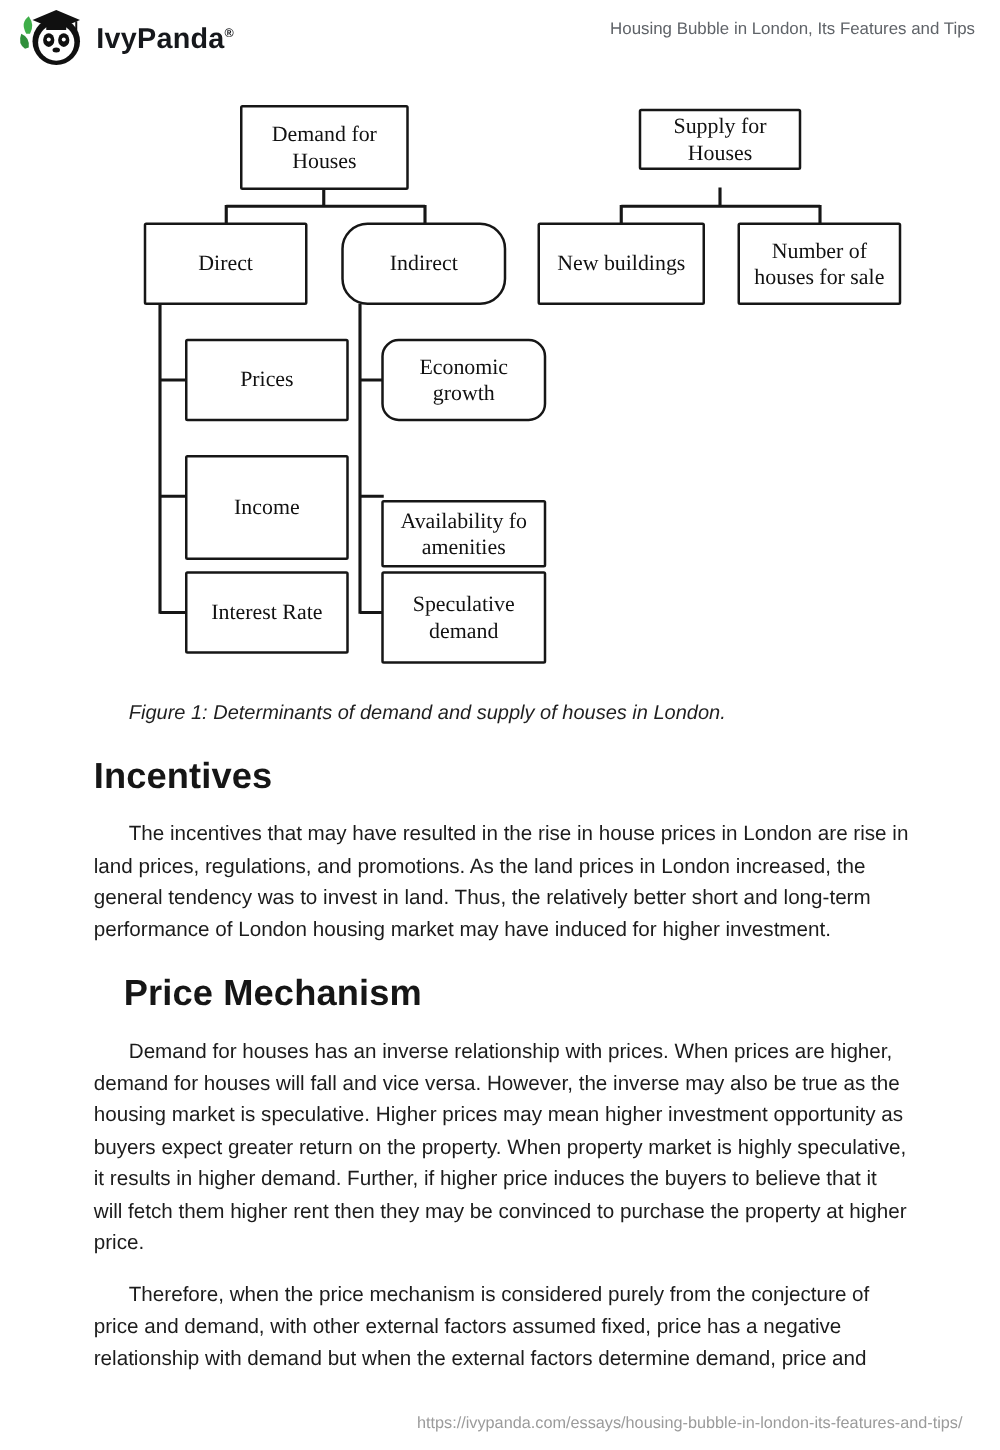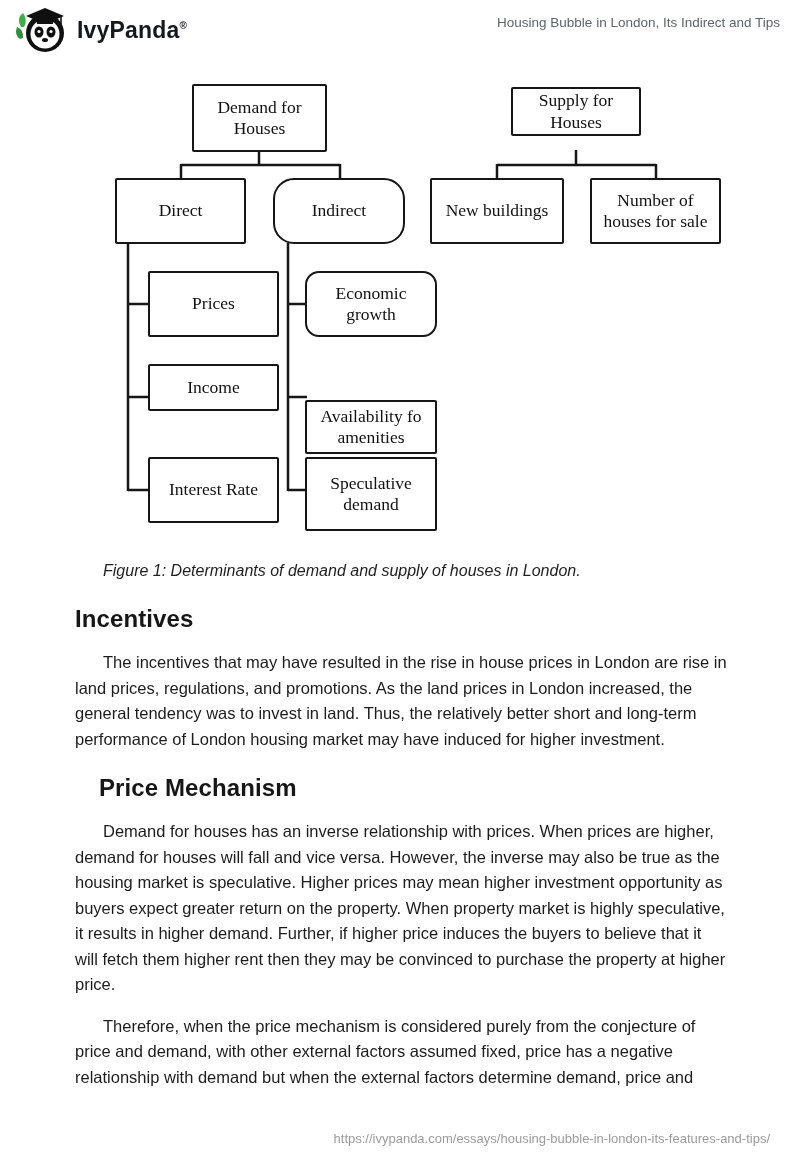--- a/index.html
+++ b/index.html
@@ -95,7 +95,7 @@
       </svg>
       <span class="brand-text"><span>IvyPanda</span><sup>®</sup></span>
     </div>
-    <div class="doc-title">Housing Bubble in London, Its Indirect and Tips</div>
+    <div class="doc-title">Housing Bubble in London, Its Features and Tips</div>
   </header>
 
   <div class="diagram">

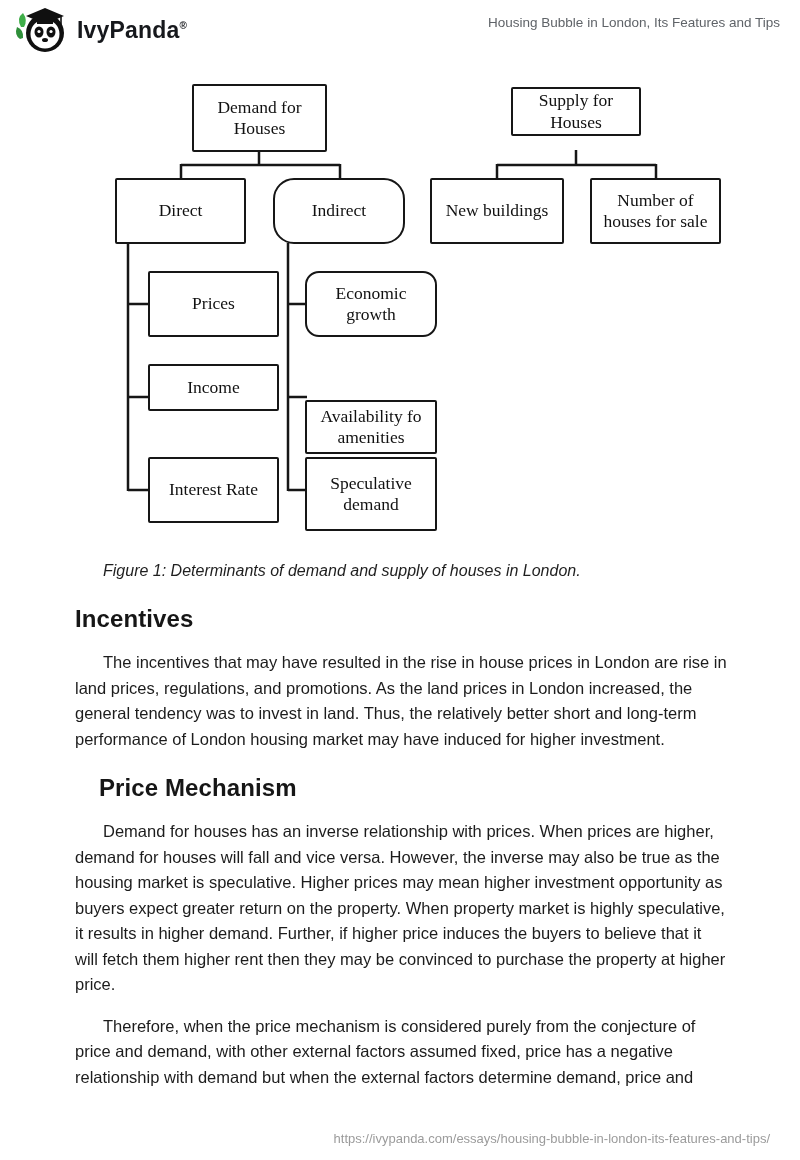--- a/index.html
+++ b/index.html
@@ -46,7 +46,7 @@
   .n-numsale  { left:590px; top:178px; width:131px; height:66px; }
   .n-prices   { left:148px; top:271px; width:131px; height:66px; }
   .n-econ     { left:305px; top:271px; width:132px; height:66px;border-radius:14px; }
-  .n-income   { left:148px; top:364px; width:131px; height:47px; }
+  .n-income   { left:148px; top:364px; width:131px; height:84px; }
   .n-avail    { left:305px; top:364px; width:132px; height:54px;margin-top:36px; }
   .n-interest { left:148px; top:457px; width:131px; height:66px; }
   .n-specul   { left:305px; top:457px; width:132px; height:74px; }

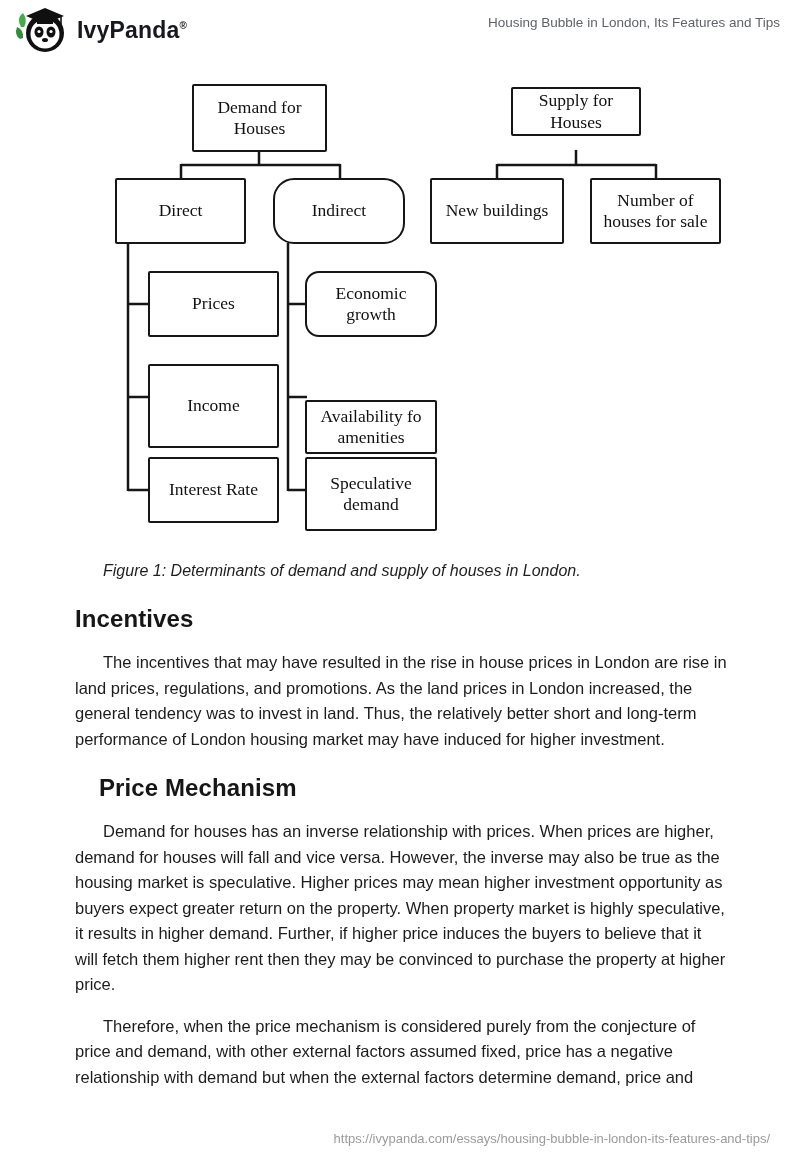--- a/index.html
+++ b/index.html
@@ -59,7 +59,7 @@
   }
   .content { position: absolute; top: 601px; left: 75px; width: 652px; }
   .content h2 {
-    font-size: 24px; font-weight: bold; color: #161616;
+    font-size: 29px; font-weight: bold; color: #161616;
     margin: 4px 0 17px 0; letter-spacing: .1px;
   }
   .content h2.second { margin-top: 22px; margin-left: 24px; }

